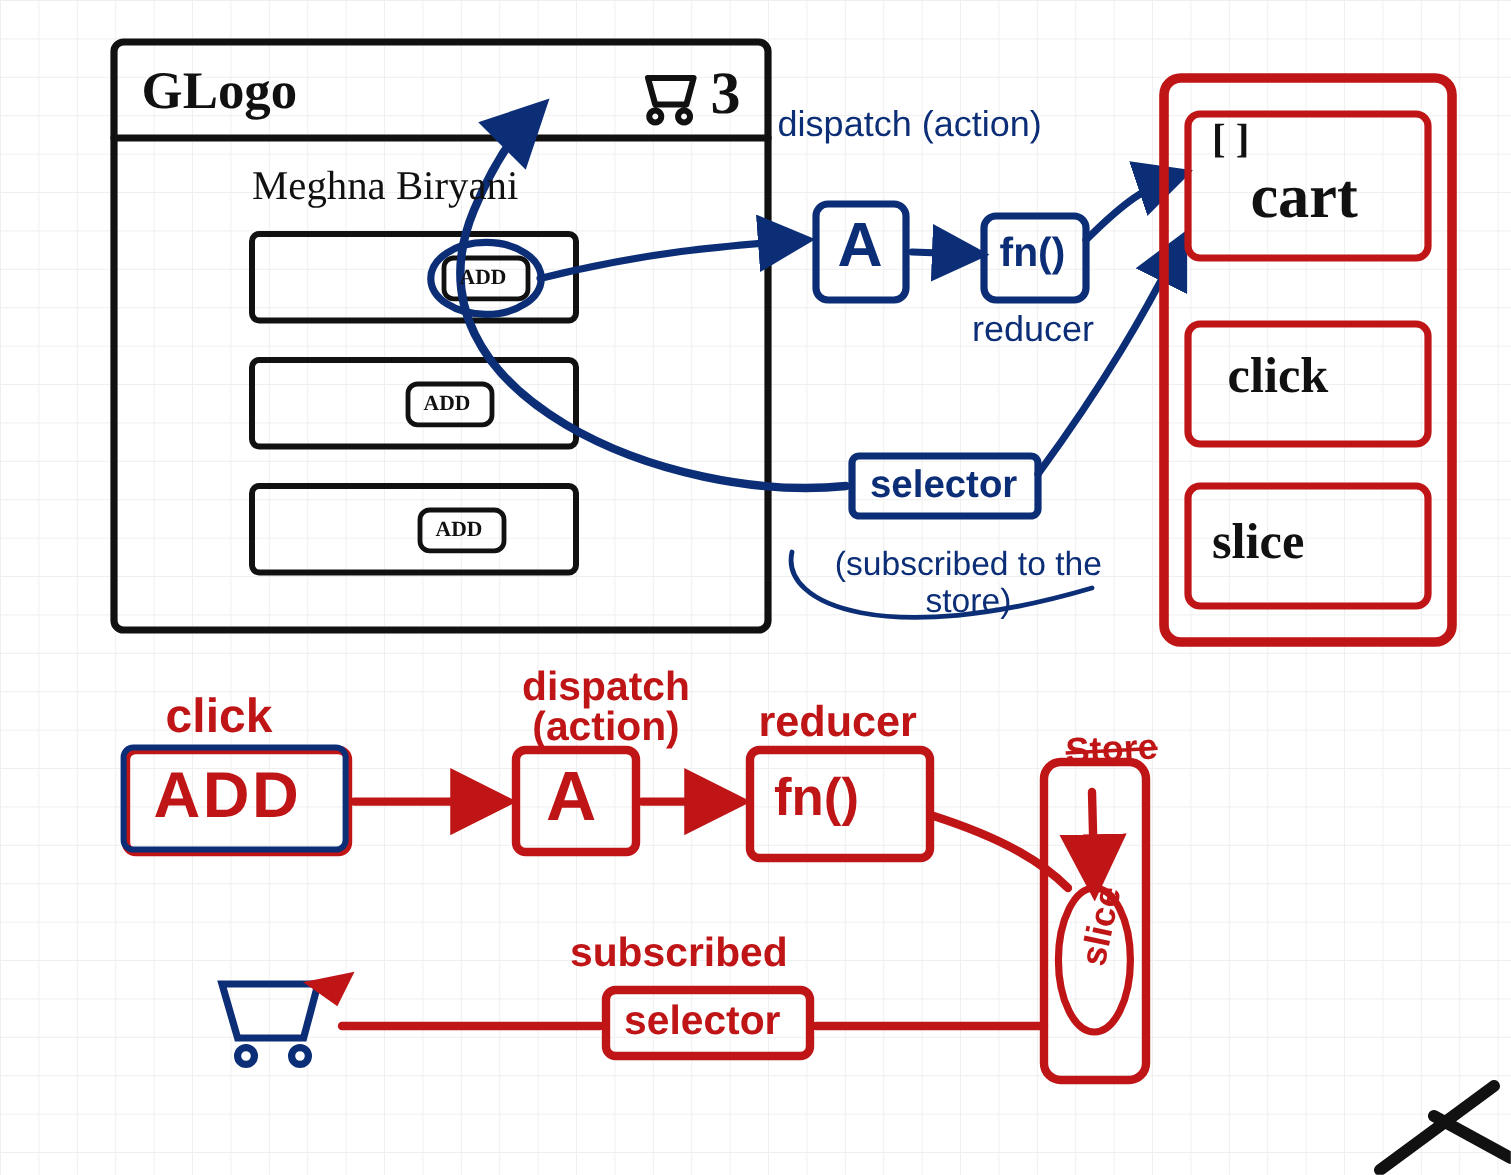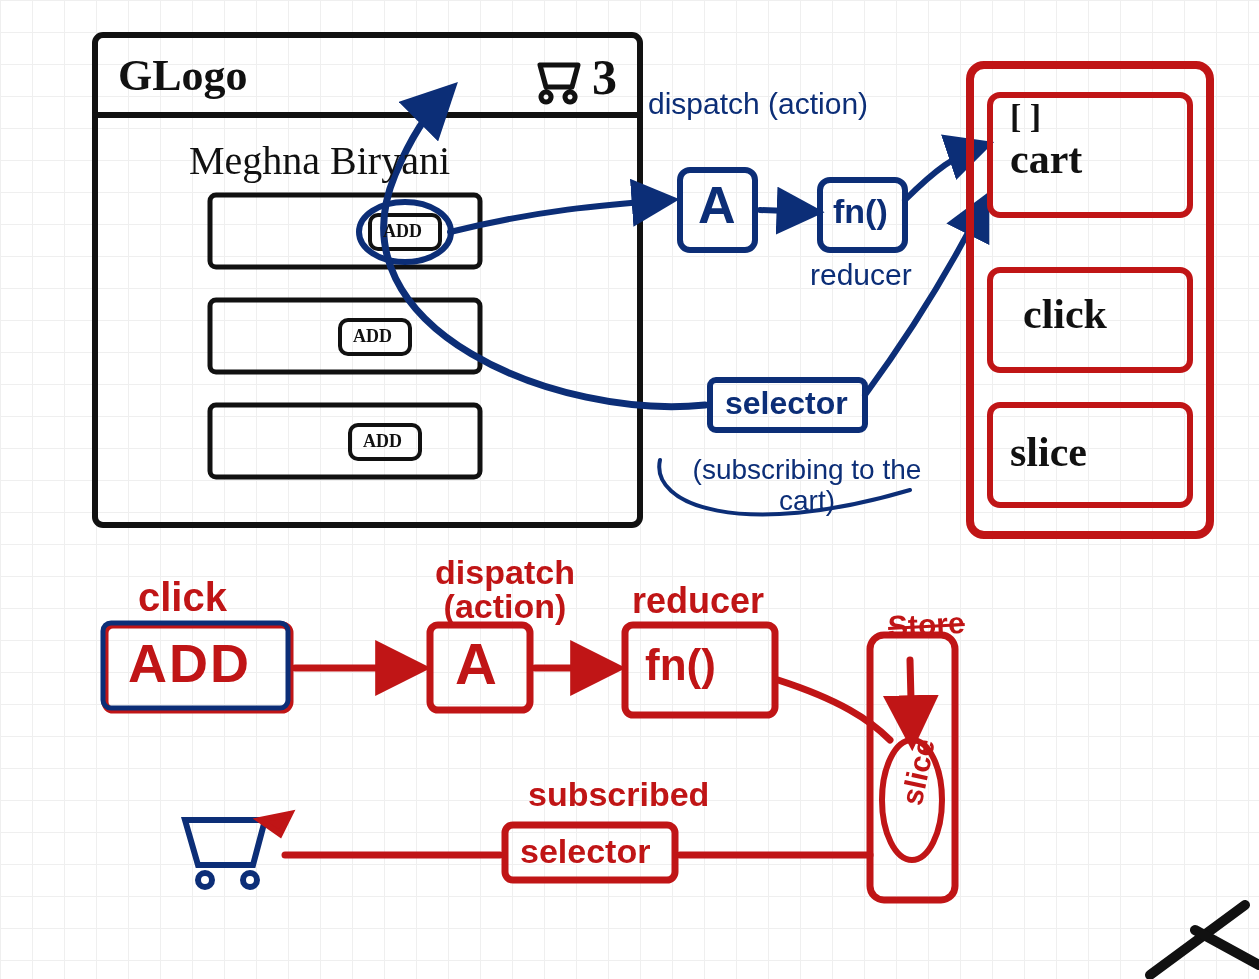--- a/index.html
+++ b/index.html
@@ -117,7 +117,7 @@
 
 <span class="label blk bold" style="left:118px;top:50px;font-size:44px">GLogo</span>
 <span class="label blk bold" style="left:592px;top:48px;font-size:50px">3</span>
-<span class="label blk" style="left:189px;top:137px;font-size:40px">Meghna Biryani</span>
+<span class="label blk" style="left:210px;top:137px;font-size:34px">Meghna Biryani</span>
 
 <span class="label blk bold" style="left:383px;top:221px;font-size:18px">ADD</span>
 <span class="label blk bold" style="left:353px;top:326px;font-size:18px">ADD</span>

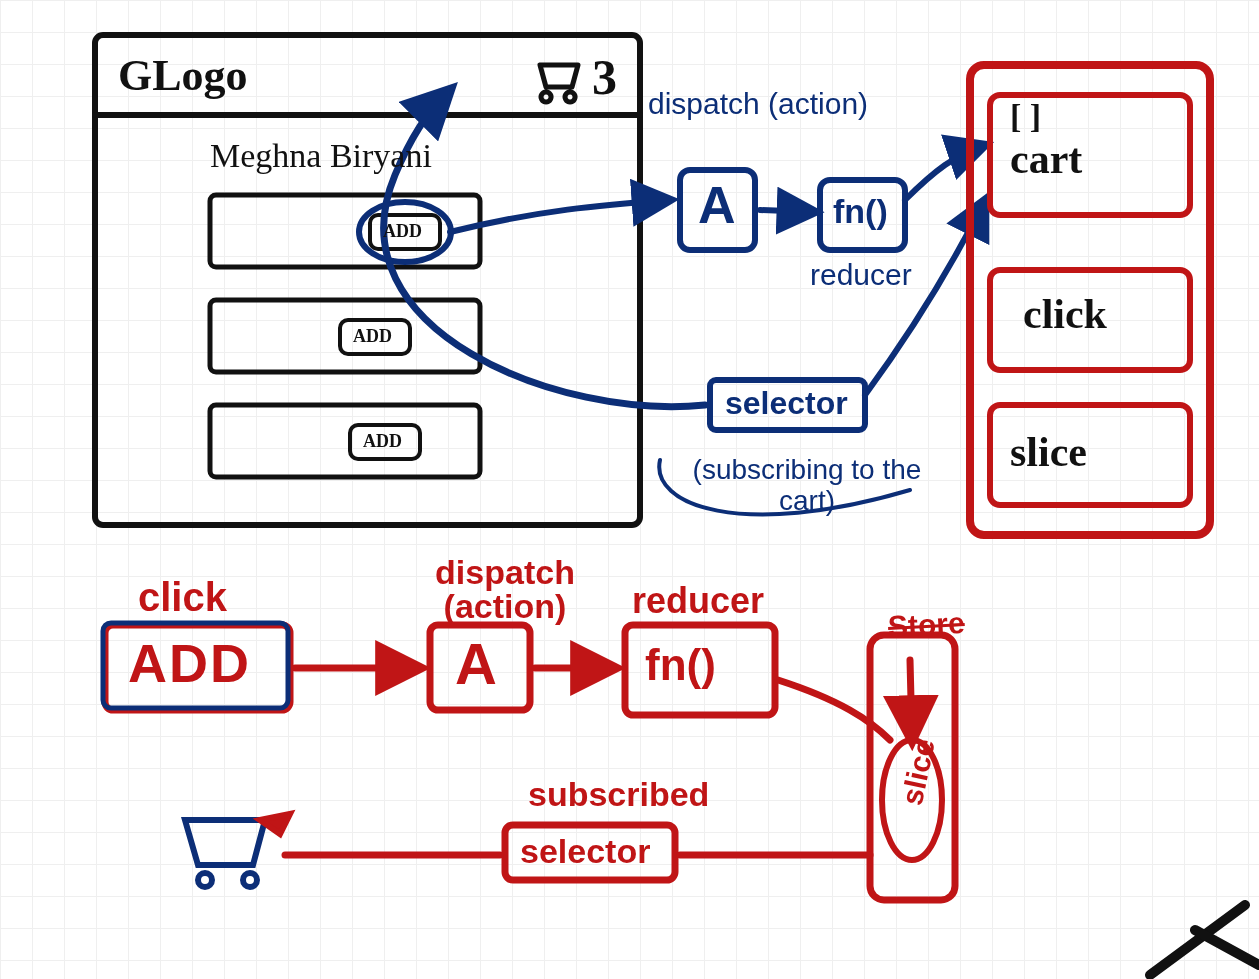--- a/index.html
+++ b/index.html
@@ -131,7 +131,7 @@
 <span class="label blue" style="left:677px;top:455px;font-size:28px;line-height:1.1;max-width:260px;white-space:normal;text-align:center">(subscribing to the cart)</span>
 
 <span class="label blk bold" style="left:1010px;top:98px;font-size:34px">[ ]</span>
-<span class="label blk bold" style="left:1010px;top:135px;font-size:42px">cart</span>
+<span class="label blk bold" style="left:1042px;top:135px;font-size:52px">cart</span>
 <span class="label blk bold" style="left:1023px;top:290px;font-size:42px">click</span>
 <span class="label blk bold" style="left:1010px;top:428px;font-size:42px">slice</span>
 

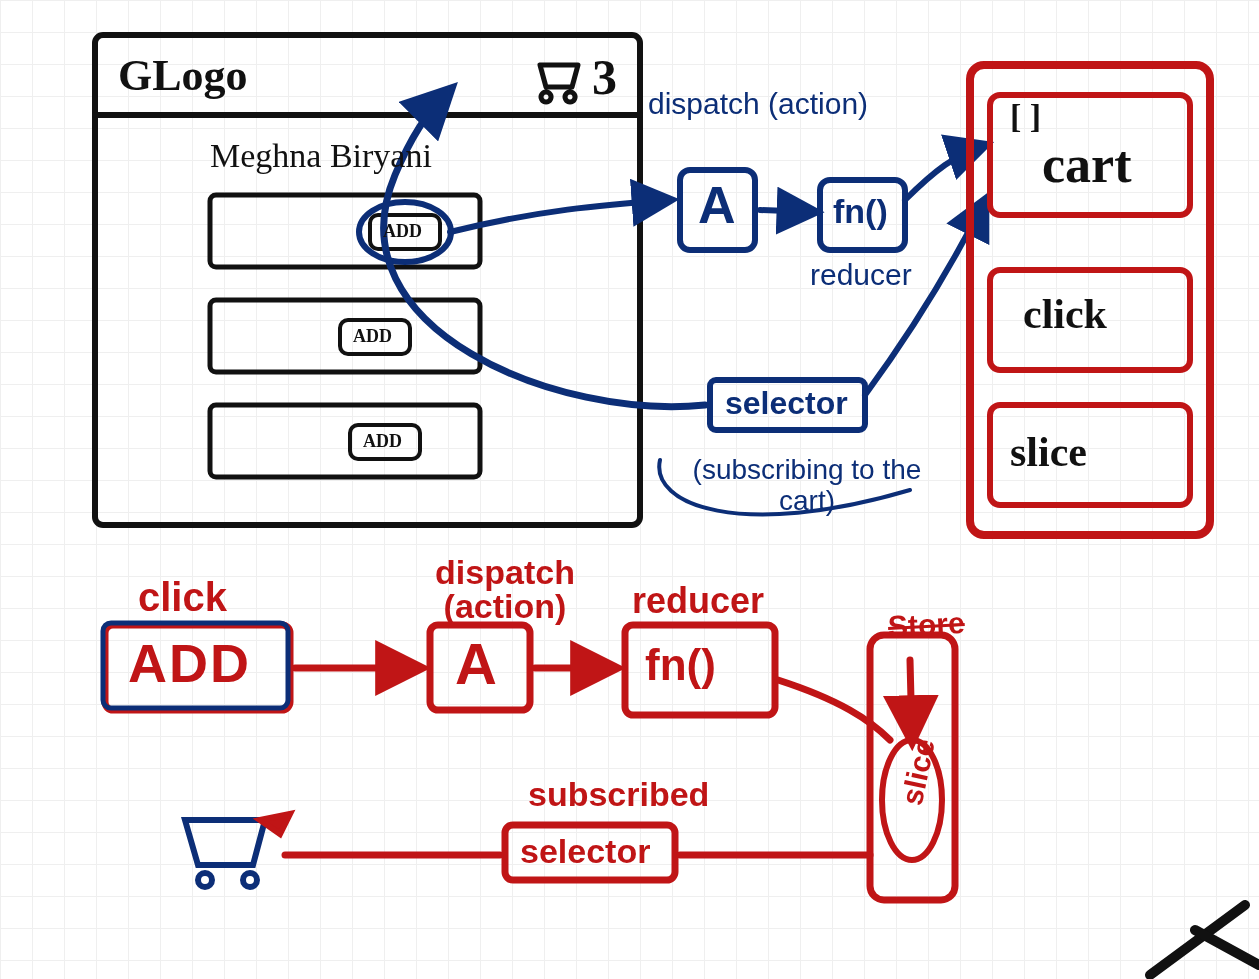--- a/index.html
+++ b/index.html
@@ -128,7 +128,7 @@
 <span class="label blue bold" style="left:833px;top:192px;font-size:34px">fn()</span>
 <span class="label blue" style="left:810px;top:258px;font-size:30px">reducer</span>
 <span class="label blue bold" style="left:725px;top:385px;font-size:32px">selector</span>
-<span class="label blue" style="left:677px;top:455px;font-size:28px;line-height:1.1;max-width:260px;white-space:normal;text-align:center">(subscribing to the cart)</span>
+<span class="label blue" style="left:677px;top:455px;font-size:28px;line-height:1.1;max-width:260px;white-space:normal;text-align:center">(subscribed to the store)</span>
 
 <span class="label blk bold" style="left:1010px;top:98px;font-size:34px">[ ]</span>
 <span class="label blk bold" style="left:1042px;top:135px;font-size:52px">cart</span>

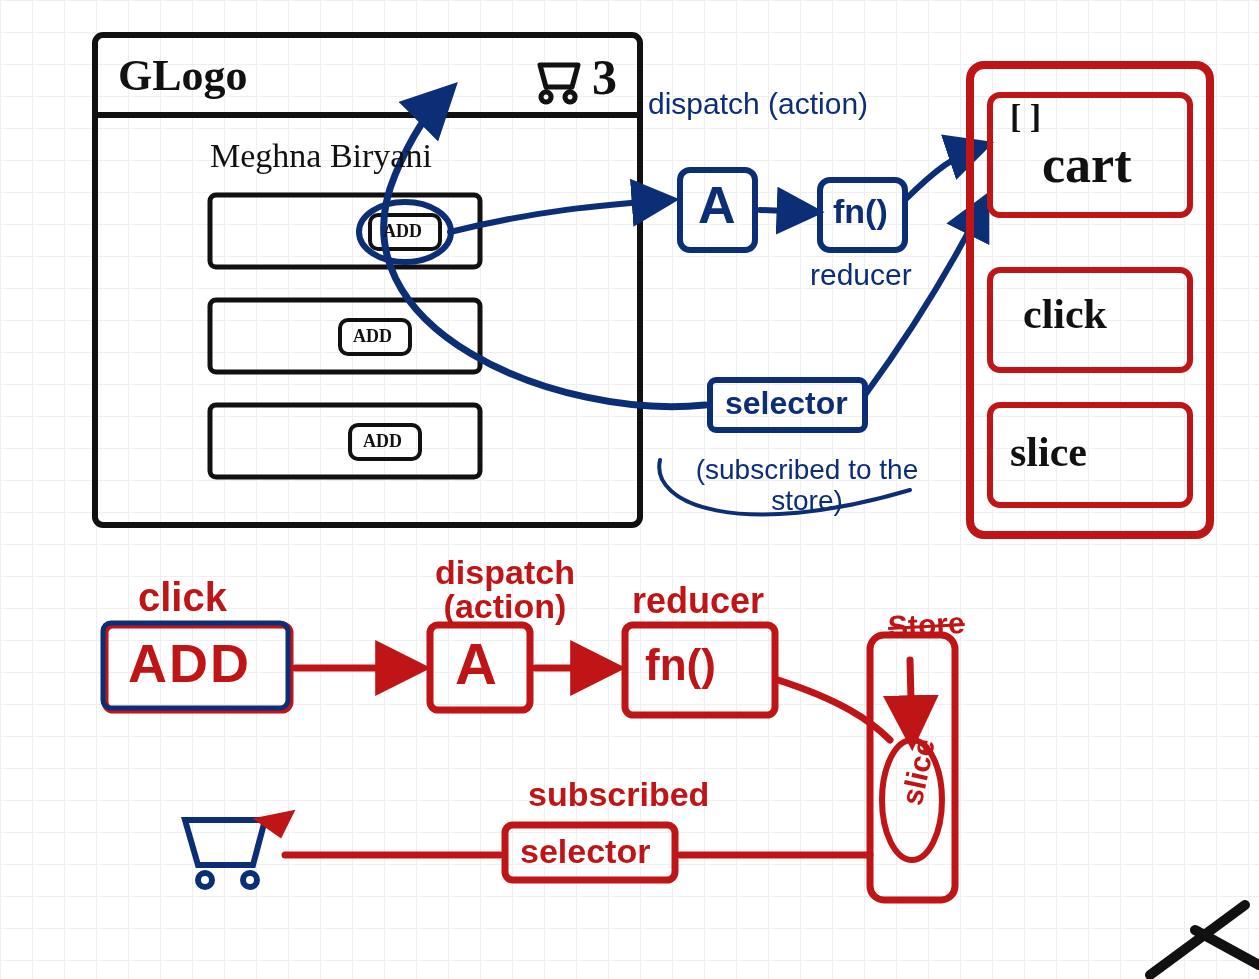--- a/index.html
+++ b/index.html
@@ -143,7 +143,7 @@
 <span class="label red bold" style="left:645px;top:640px;font-size:44px">fn()</span>
 <span class="label red bold" style="left:888px;top:608px;font-size:30px;transform:rotate(-3deg);text-decoration:line-through">Store</span>
 <span class="label red bold" style="left:885px;top:755px;font-size:30px;transform:rotate(-78deg)">slice</span>
-<span class="label red bold" style="left:528px;top:775px;font-size:34px">subscribed</span>
+<span class="label red bold" style="left:475px;top:775px;font-size:34px">subscribed</span>
 <span class="label red bold" style="left:520px;top:832px;font-size:34px">selector</span>
 
 </div>

